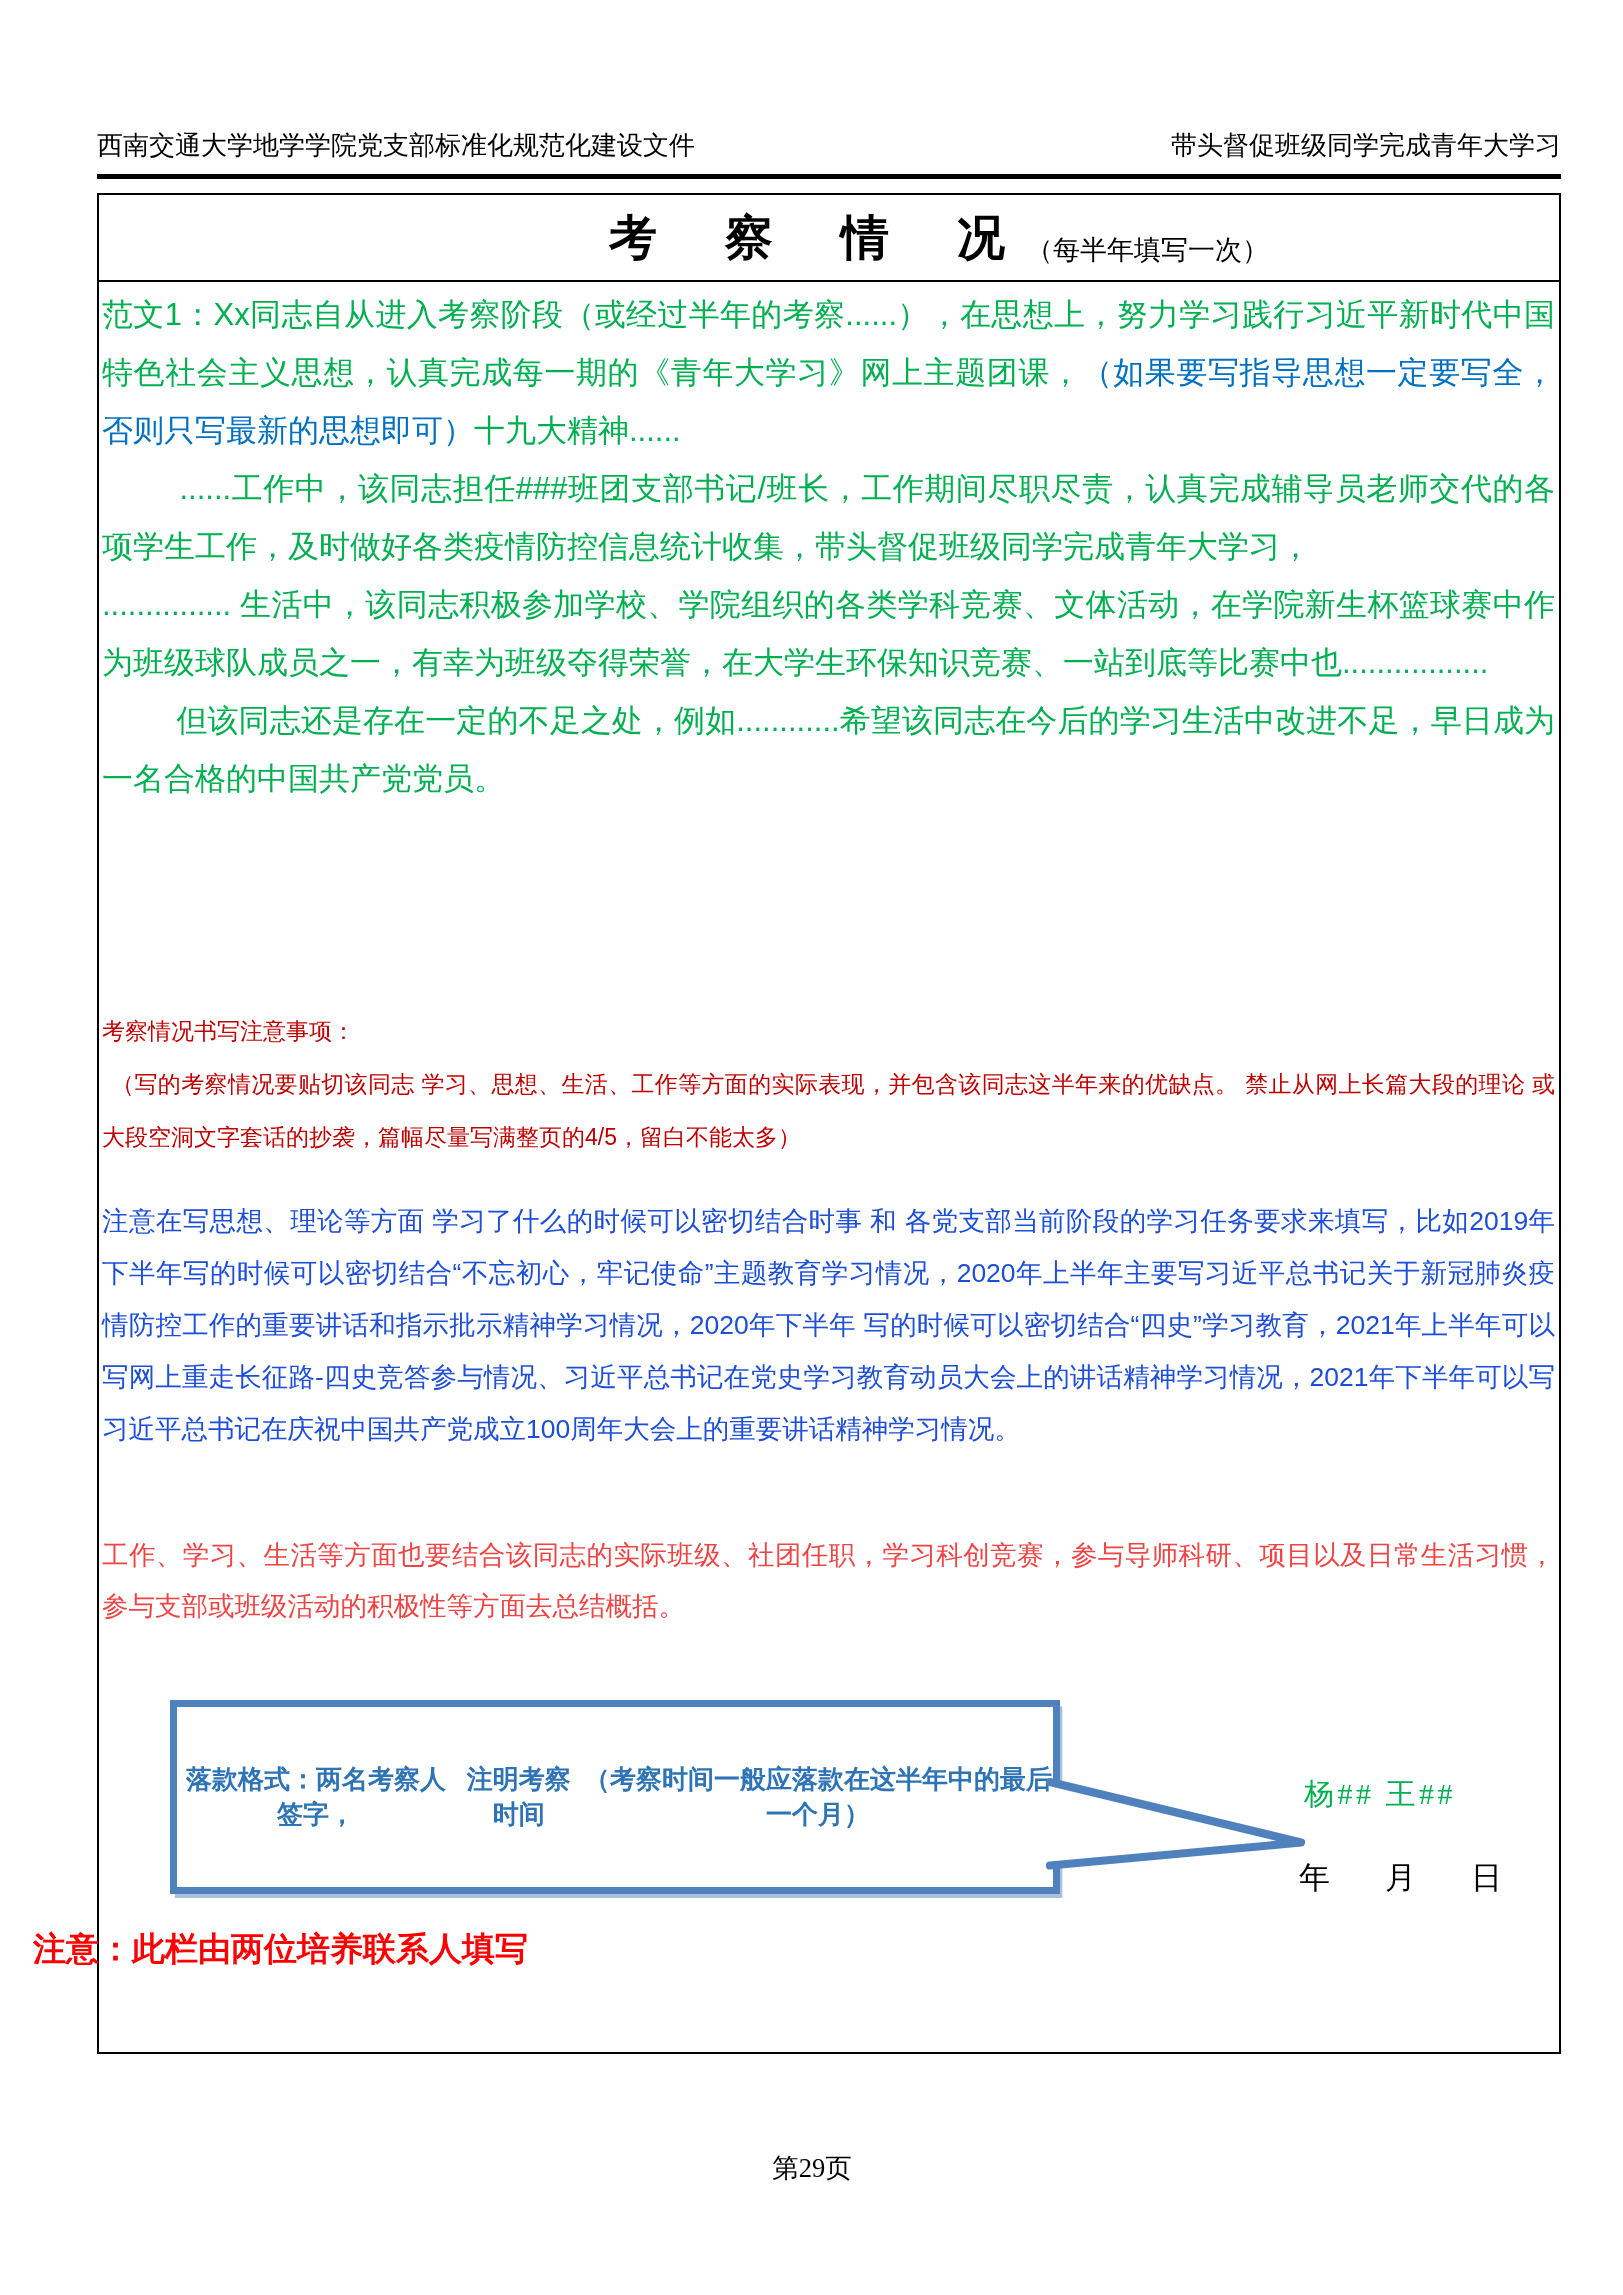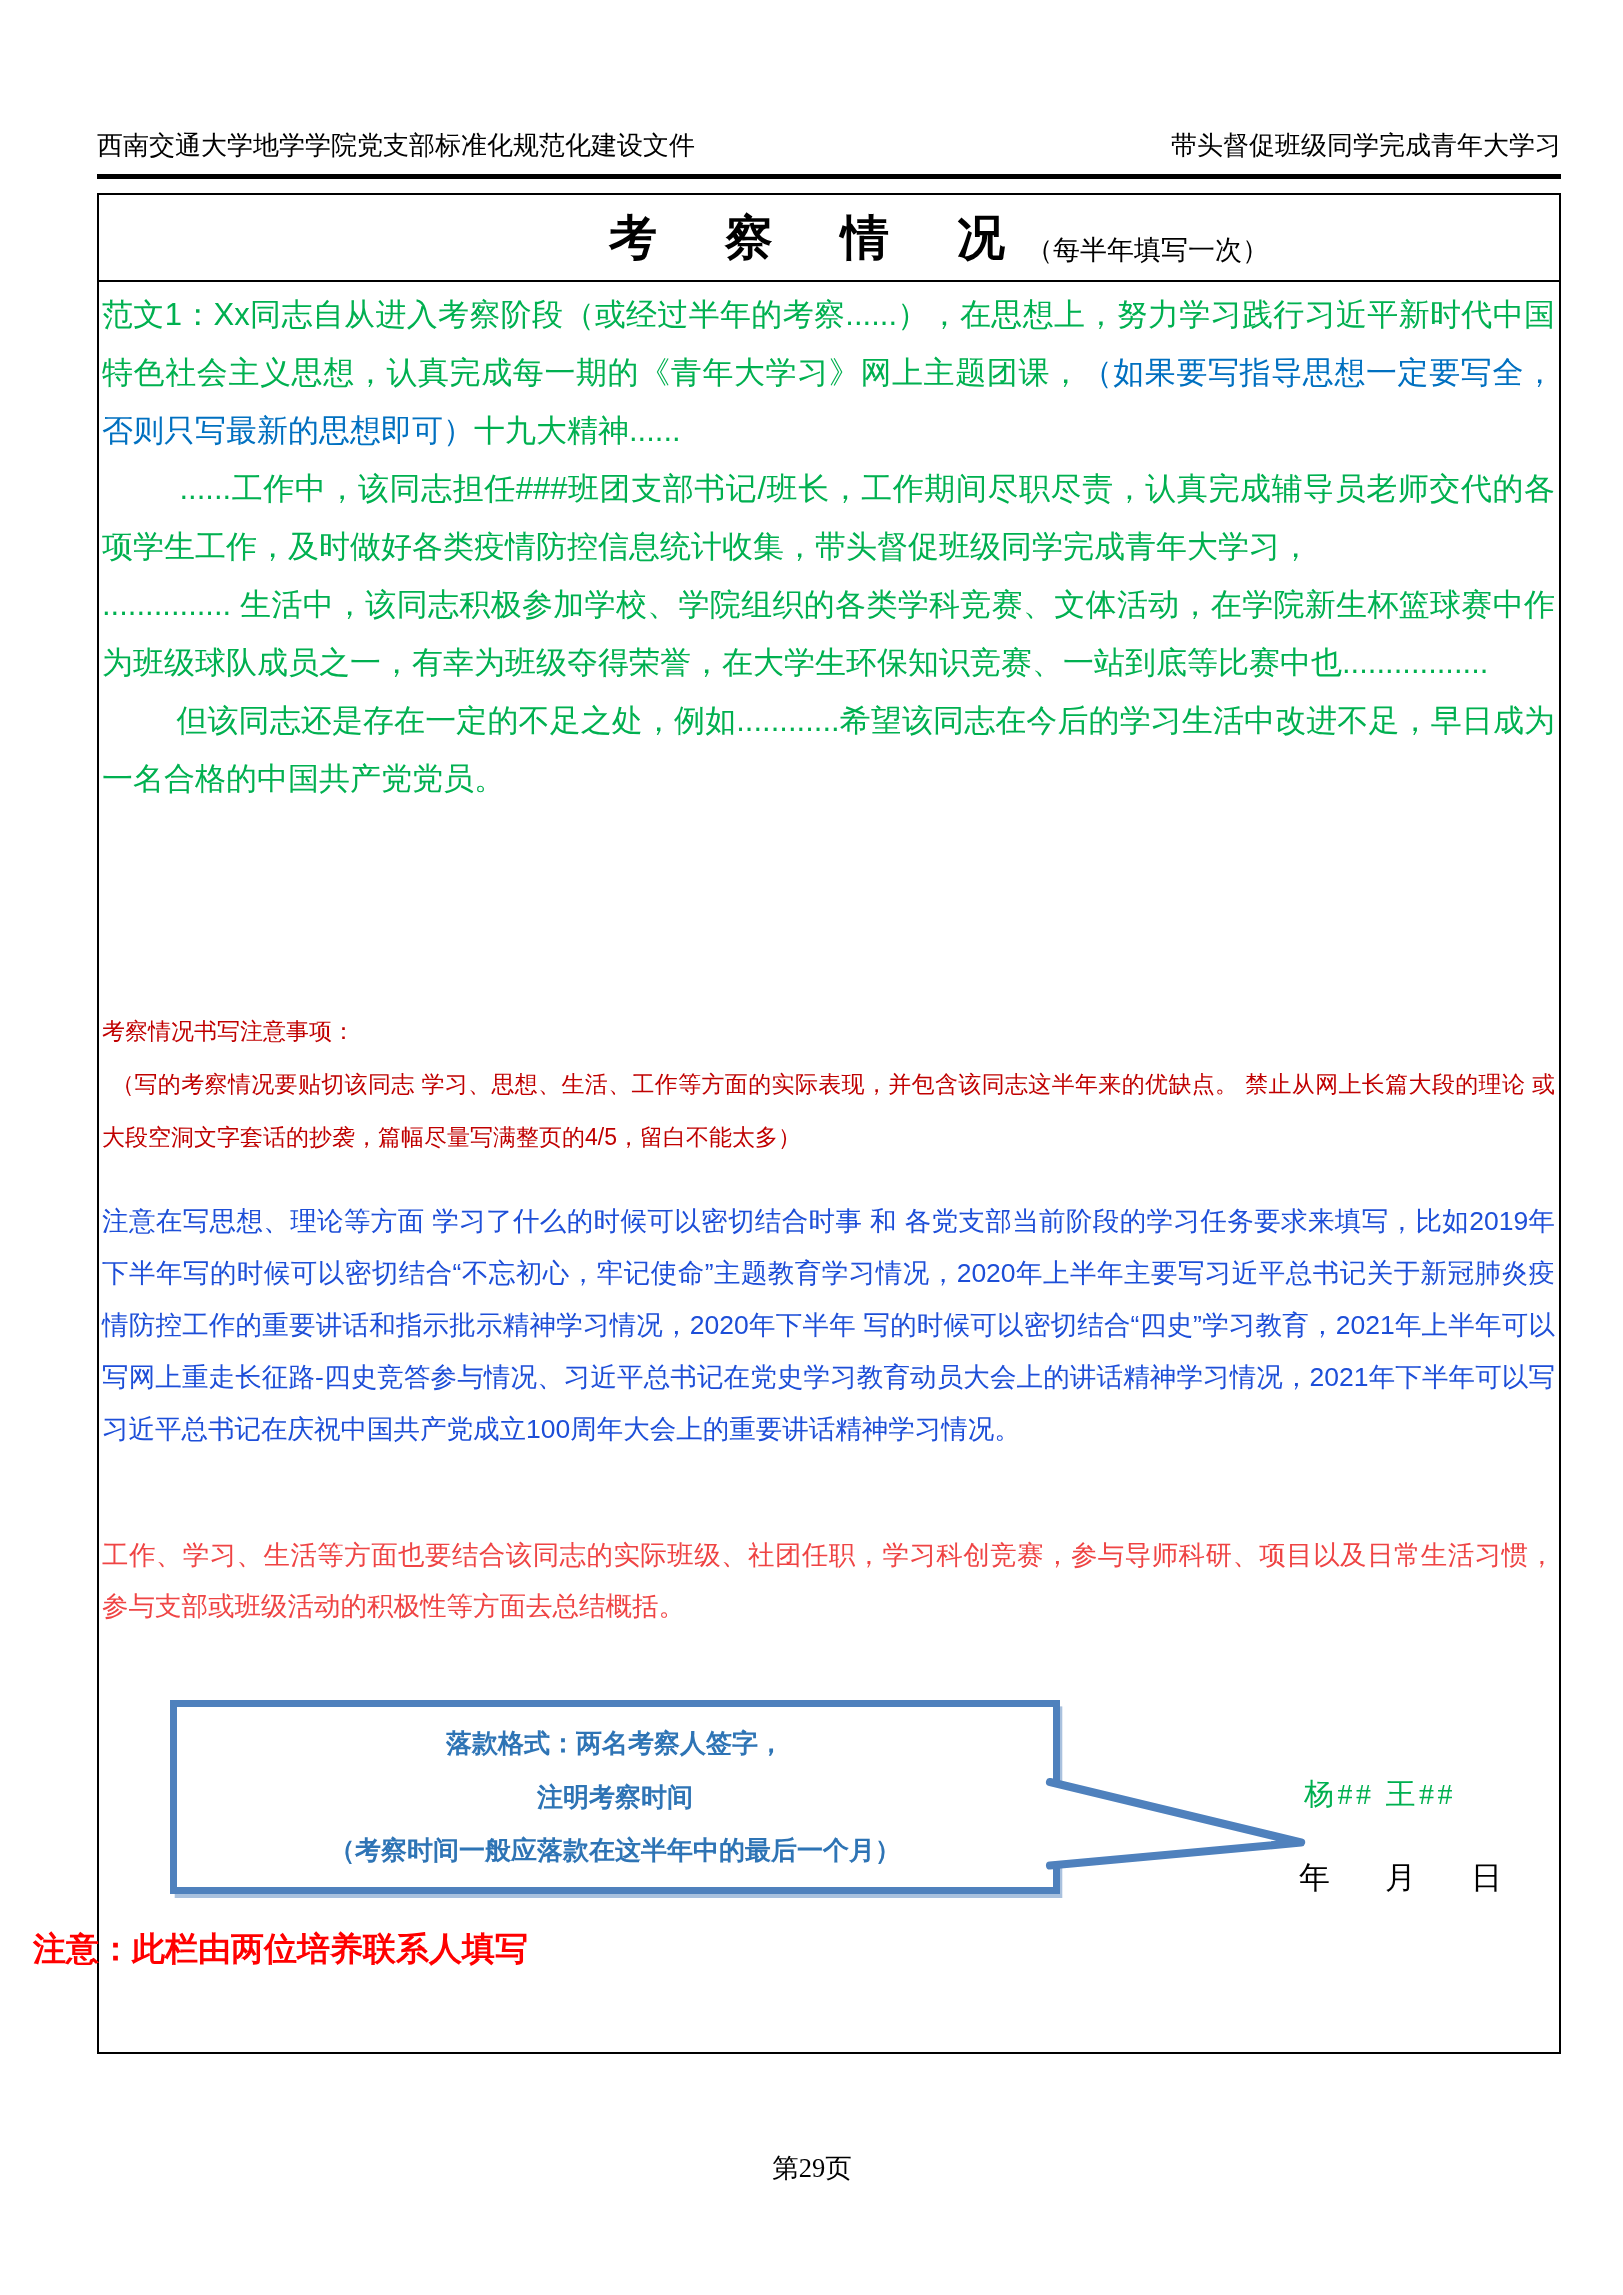--- a/index.html
+++ b/index.html
@@ -67,7 +67,7 @@
     position:absolute; left:170px; top:1700px; width:890px; height:194px;
     border:7.5px solid #4F81BD; background:#fff;
     box-shadow:3.5px 5.2px 0 -1.2px #a9c1de;
-    display:flex; flex-direction:column; justify-content:space-evenly; align-items:center;
+    display:flex; flex-direction:row; justify-content:space-evenly; align-items:center;
     text-align:center; color:#2E74B5; font-size:26px; font-weight:bold; z-index:2;
   }
   .callout-tail { position:absolute; left:1035px; top:1760px; width:288px; height:127px; z-index:3; }

